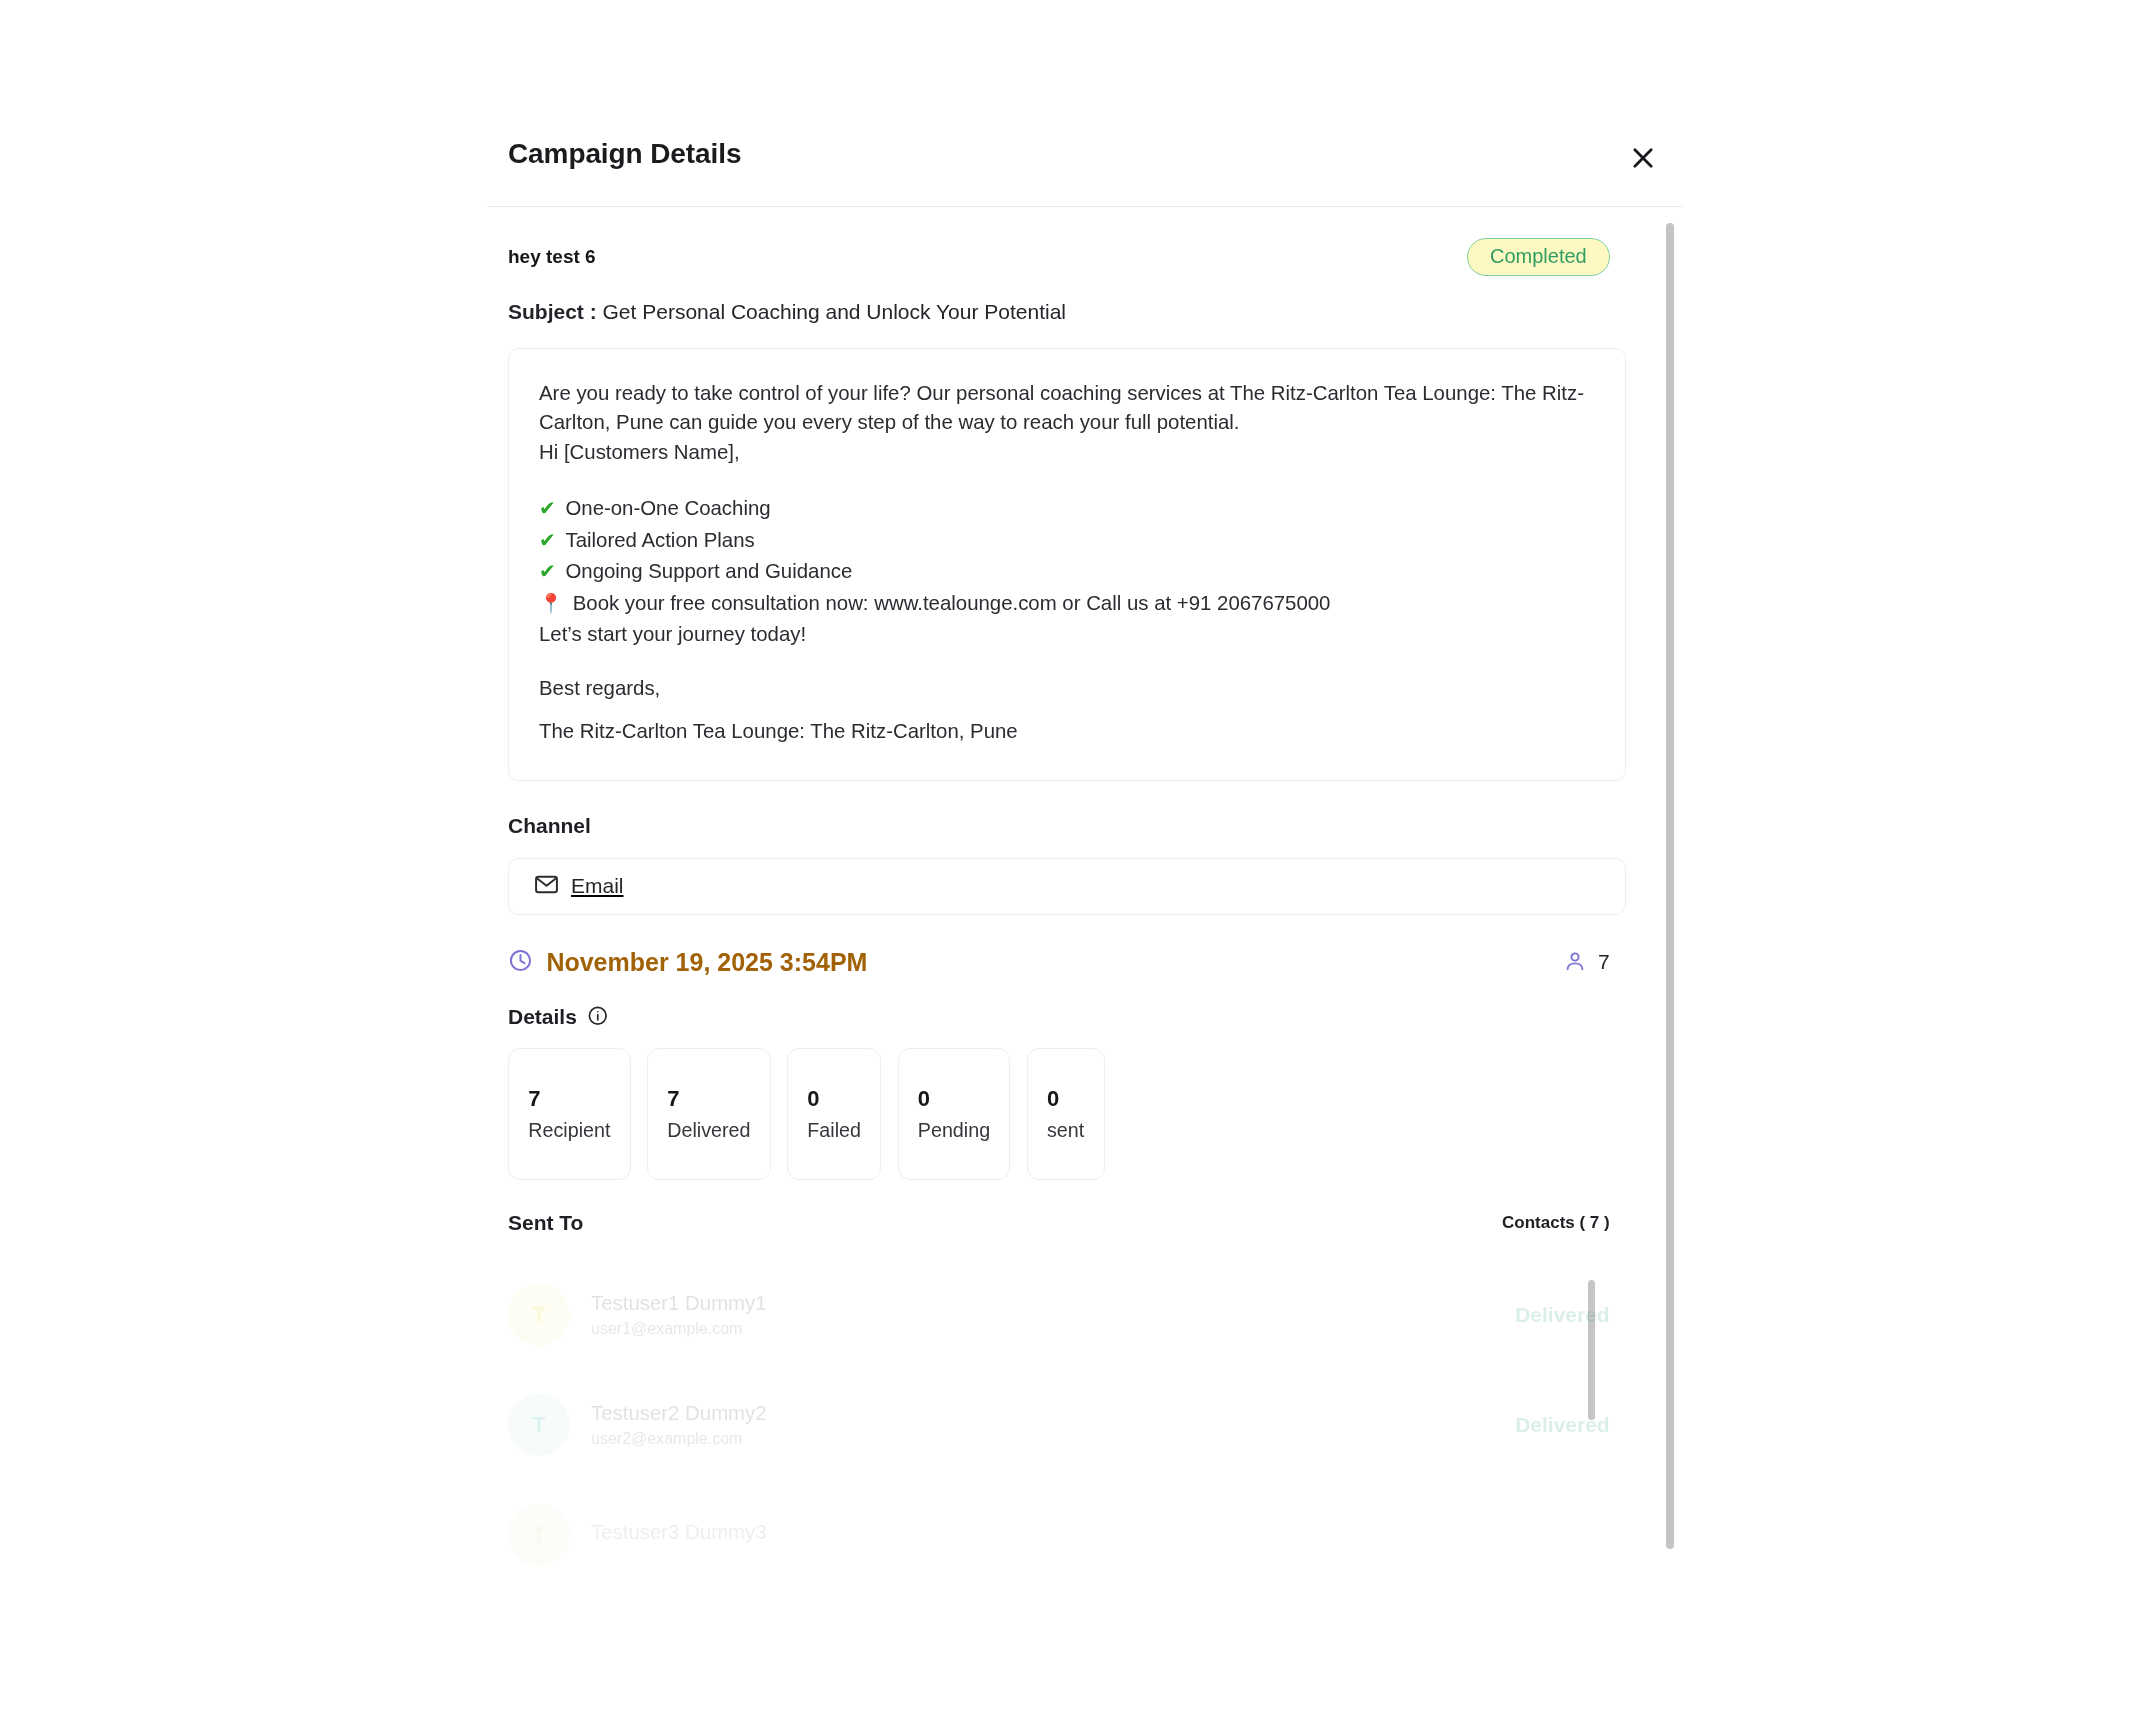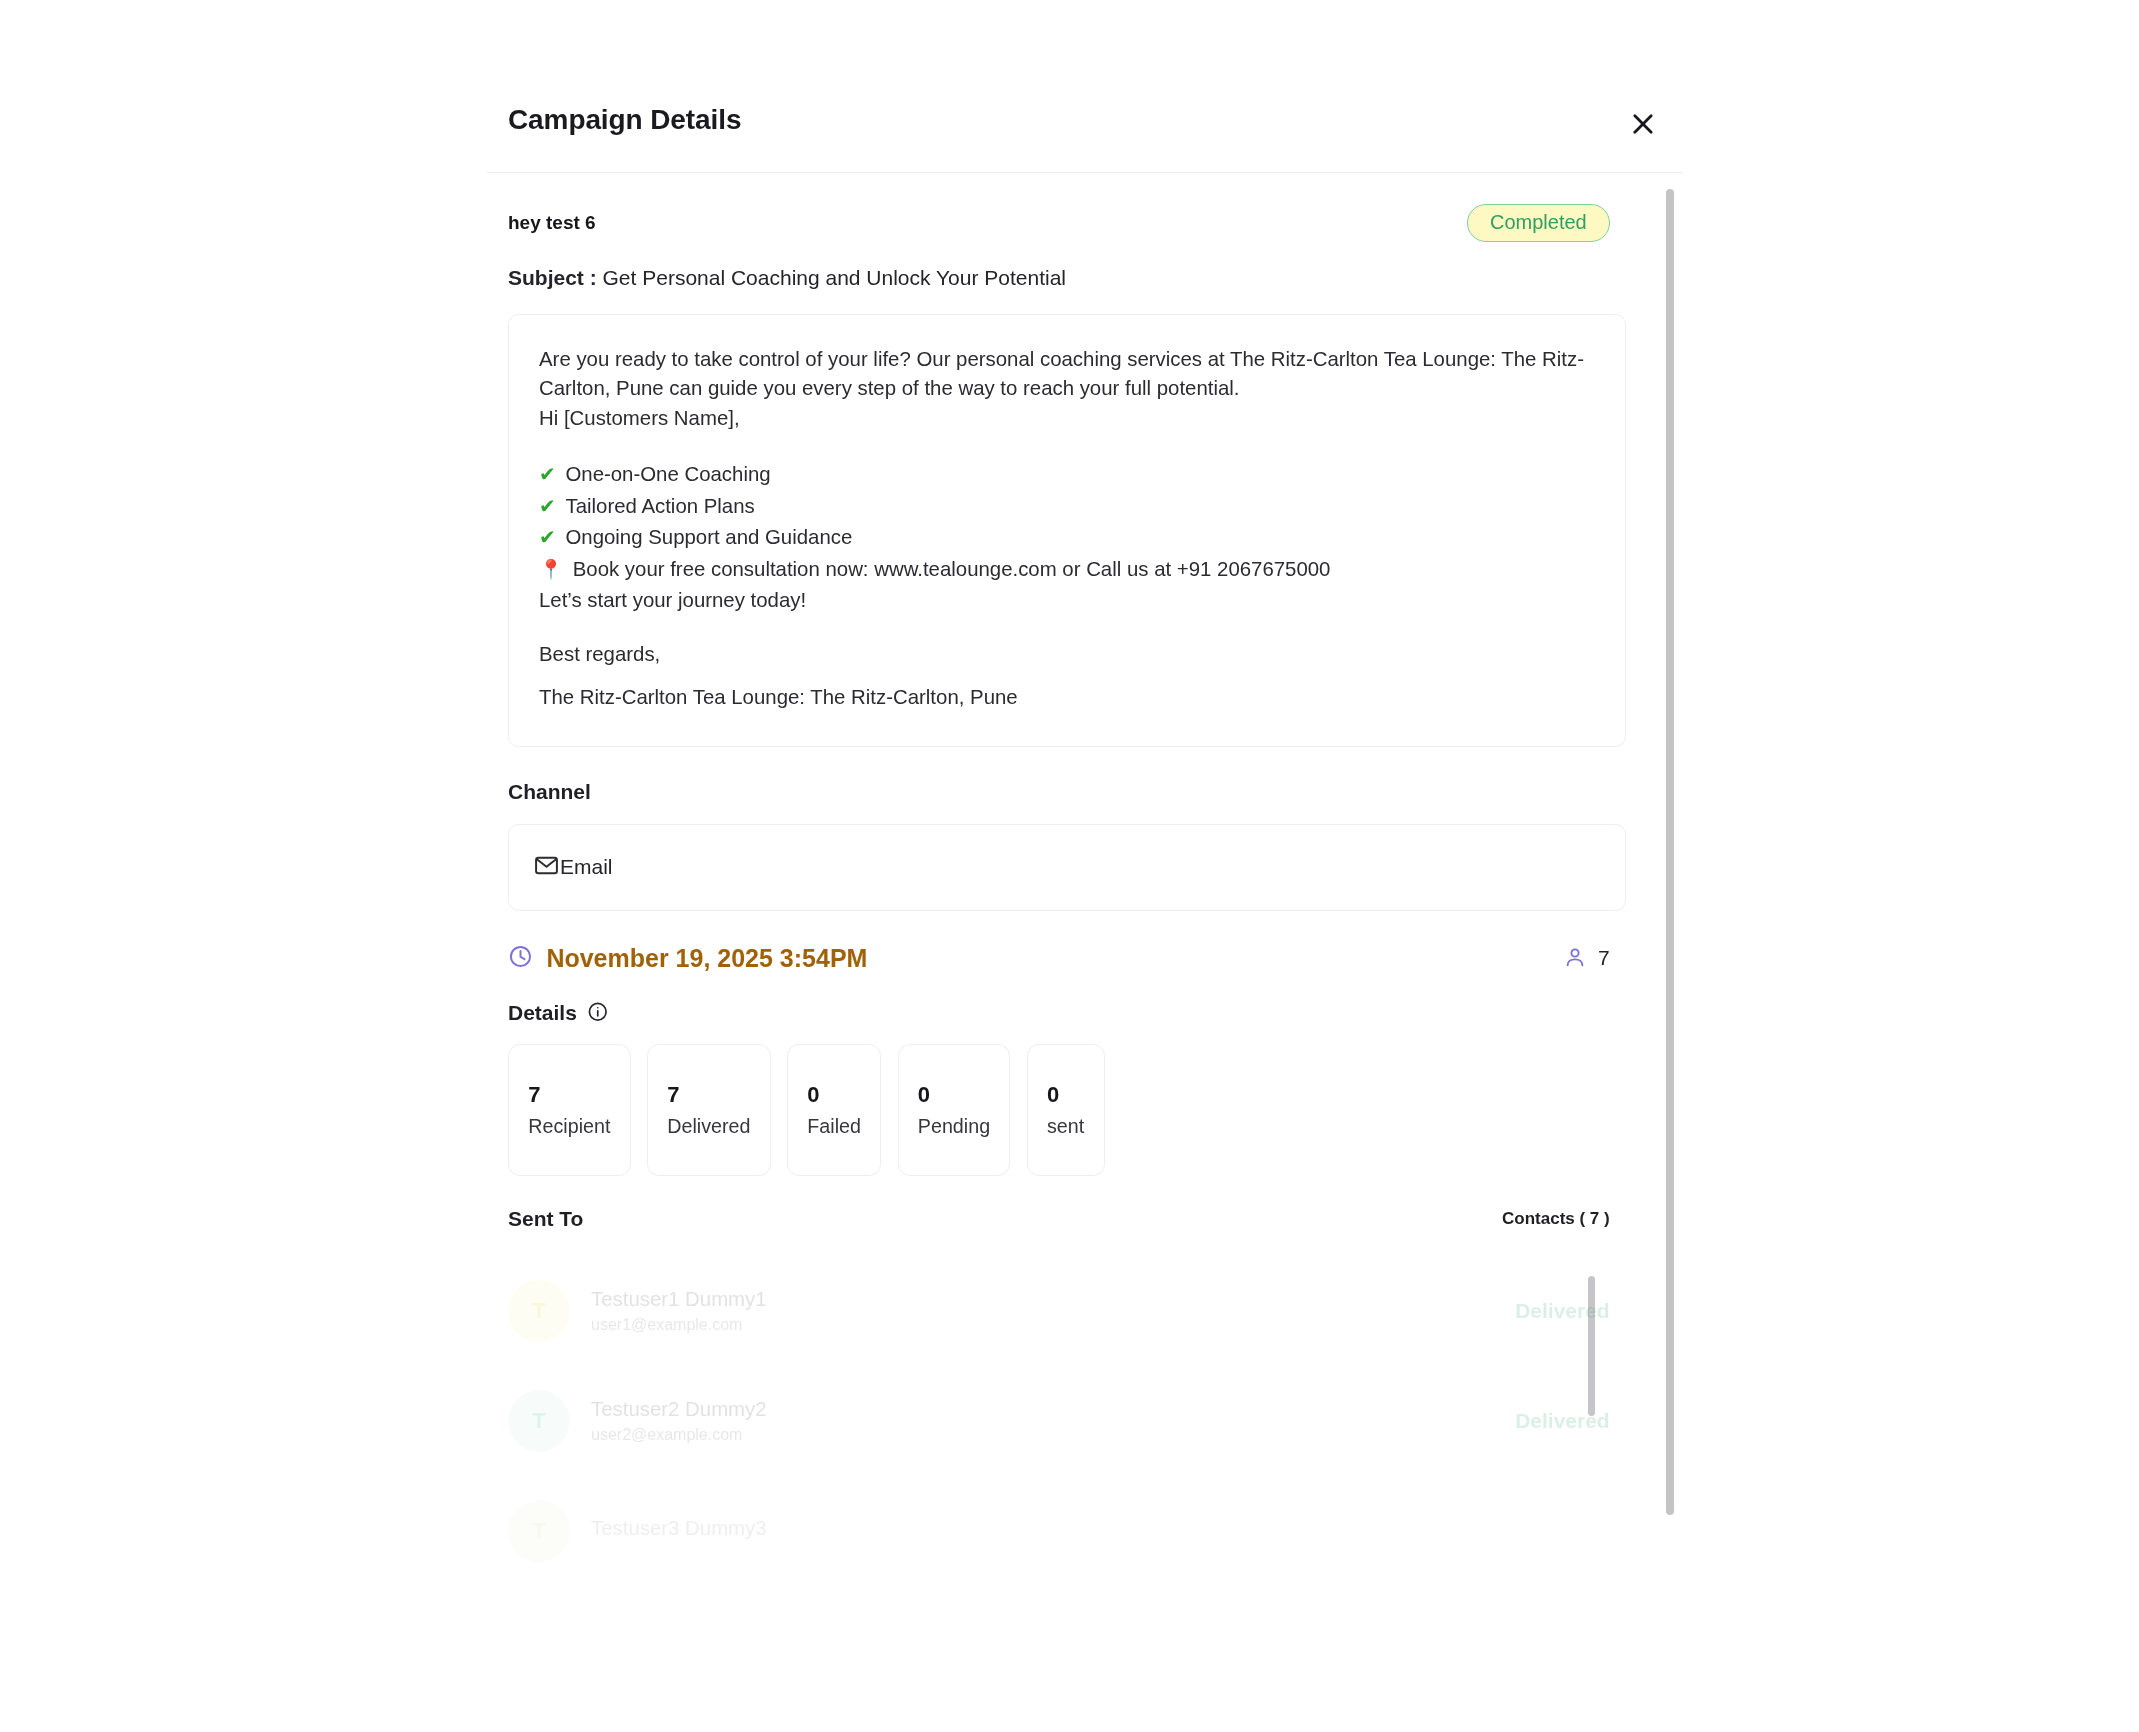--- a/index.html
+++ b/index.html
@@ -33,6 +33,7 @@
     height: 173px;
     border-bottom: 1.5px solid #ececee;
     flex: 0 0 auto;
+    margin-top: 34px;
   }
   .modal-title {
     position: absolute;

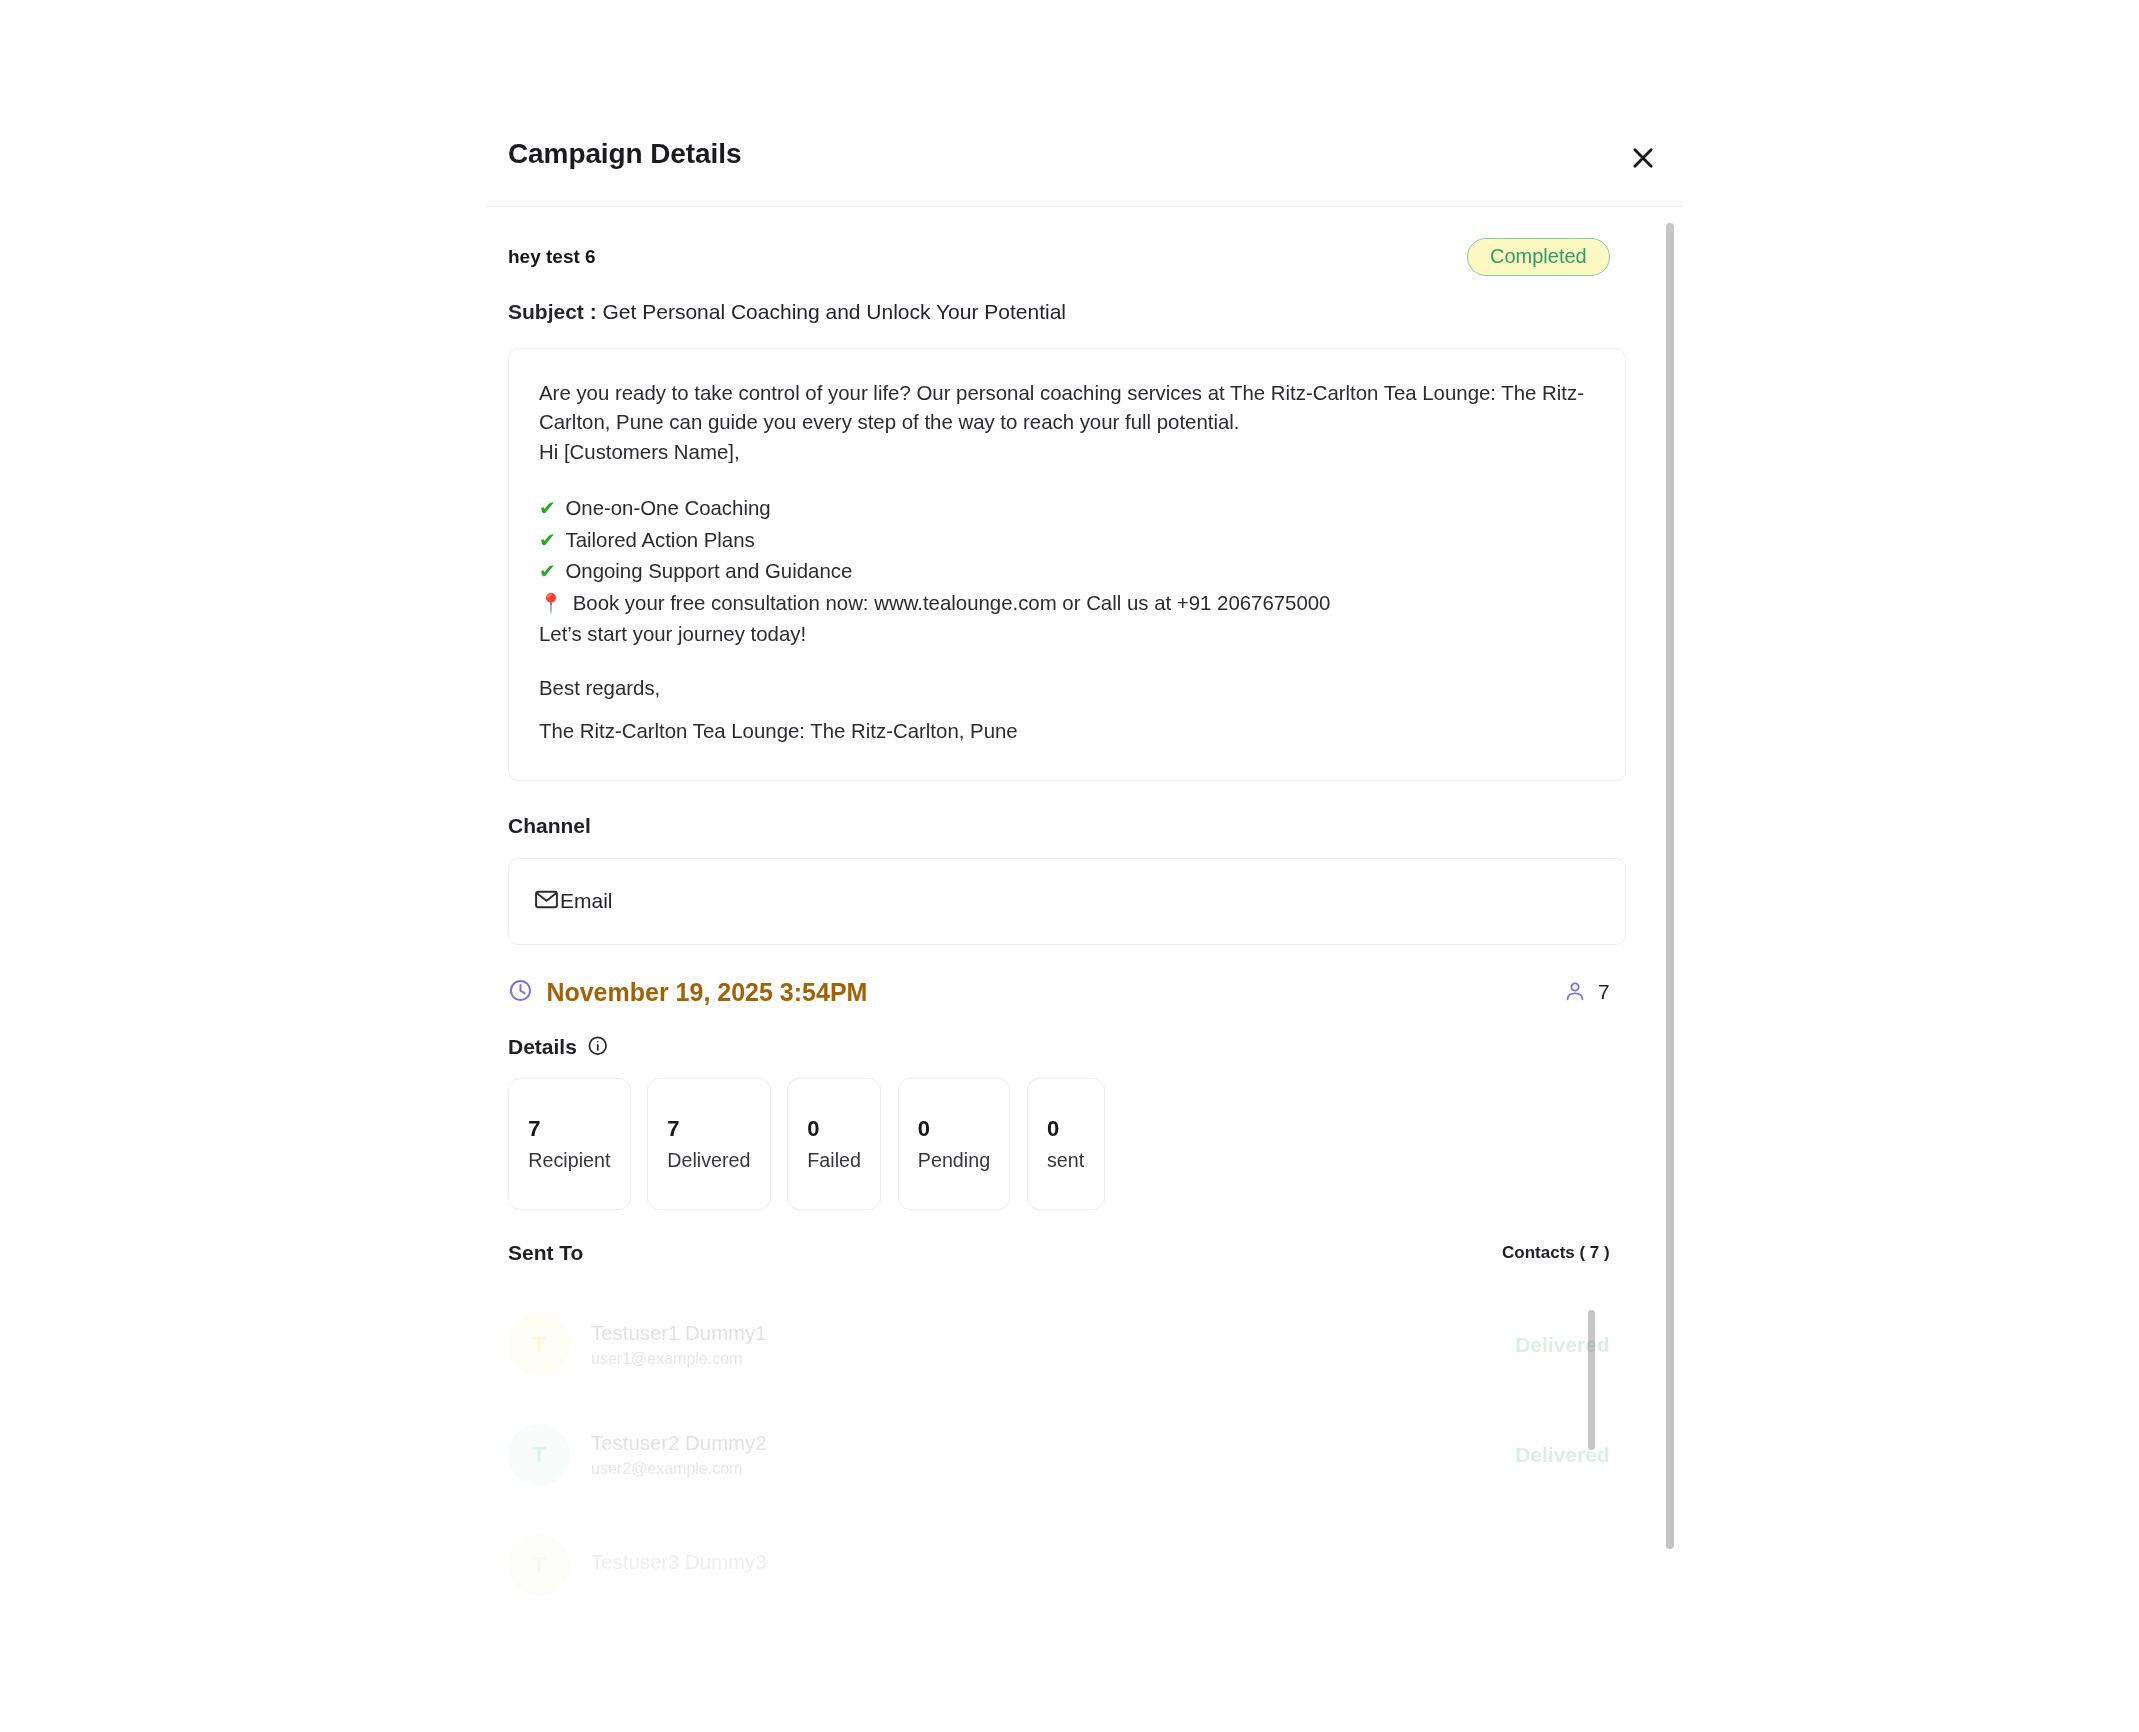--- a/index.html
+++ b/index.html
@@ -150,12 +150,13 @@
     margin-top: 19.3px;
     border: 1.5px solid #eeeef0;
     border-radius: 10.4px;
-    height: 87px;
+    height: 57px;
     display: flex;
     align-items: center;
     padding: 0 25px;
-    gap: 1px;
+    gap: 12px;
     background: #fff;
+    text-decoration: underline;
   }
   .channel-name { font-size: 21px; color: #24242a; }
 

